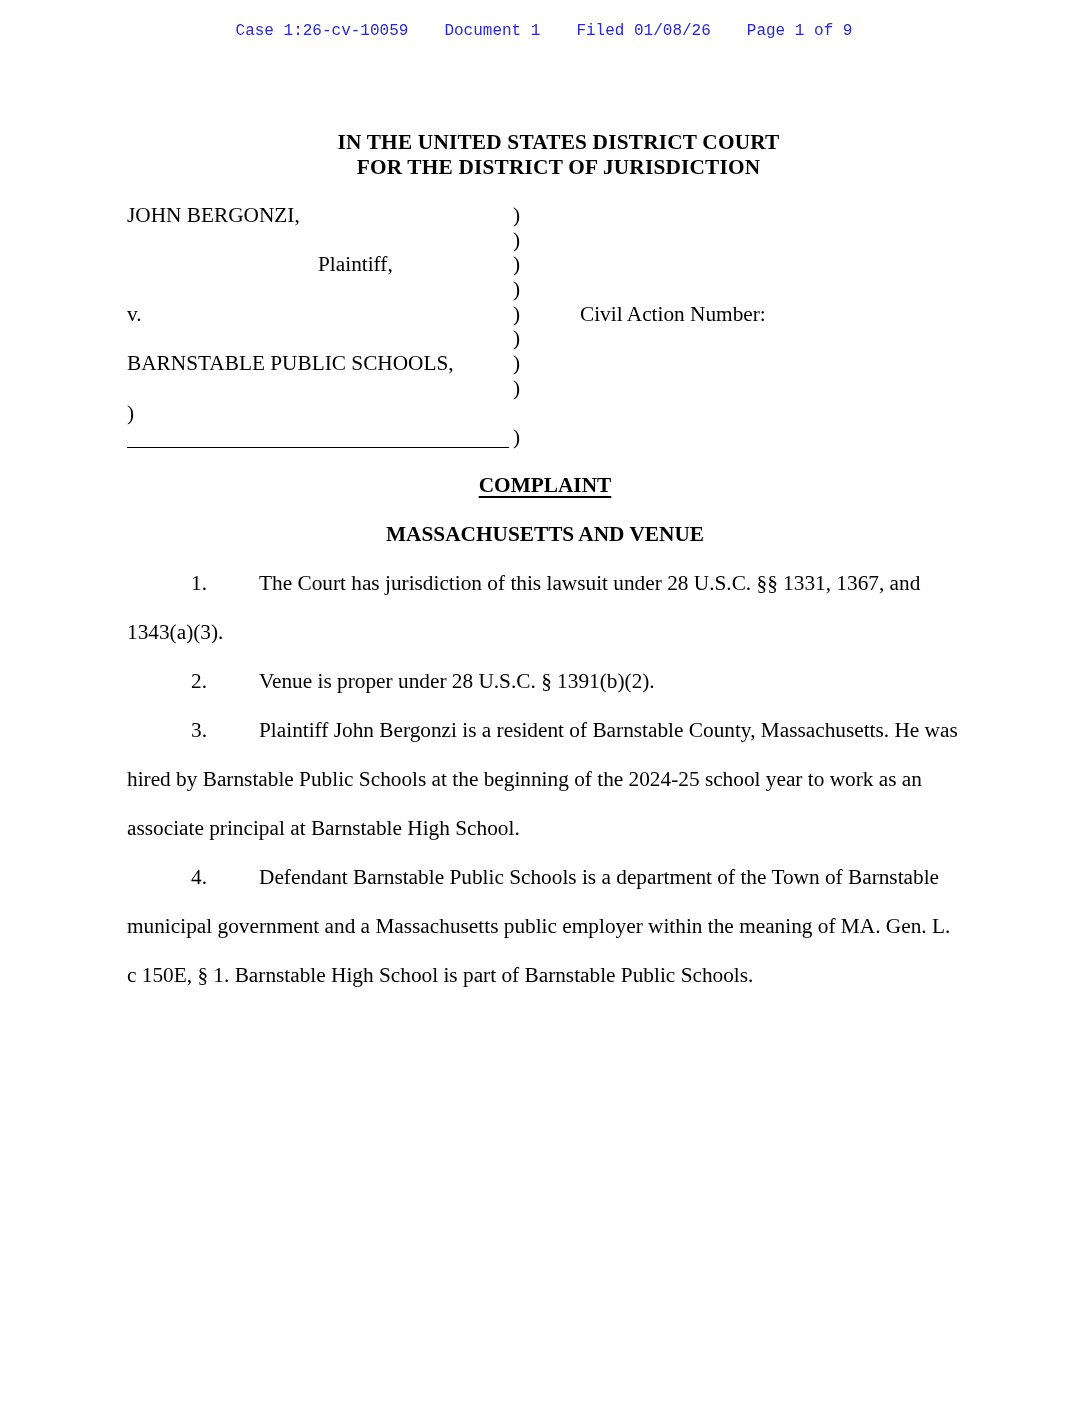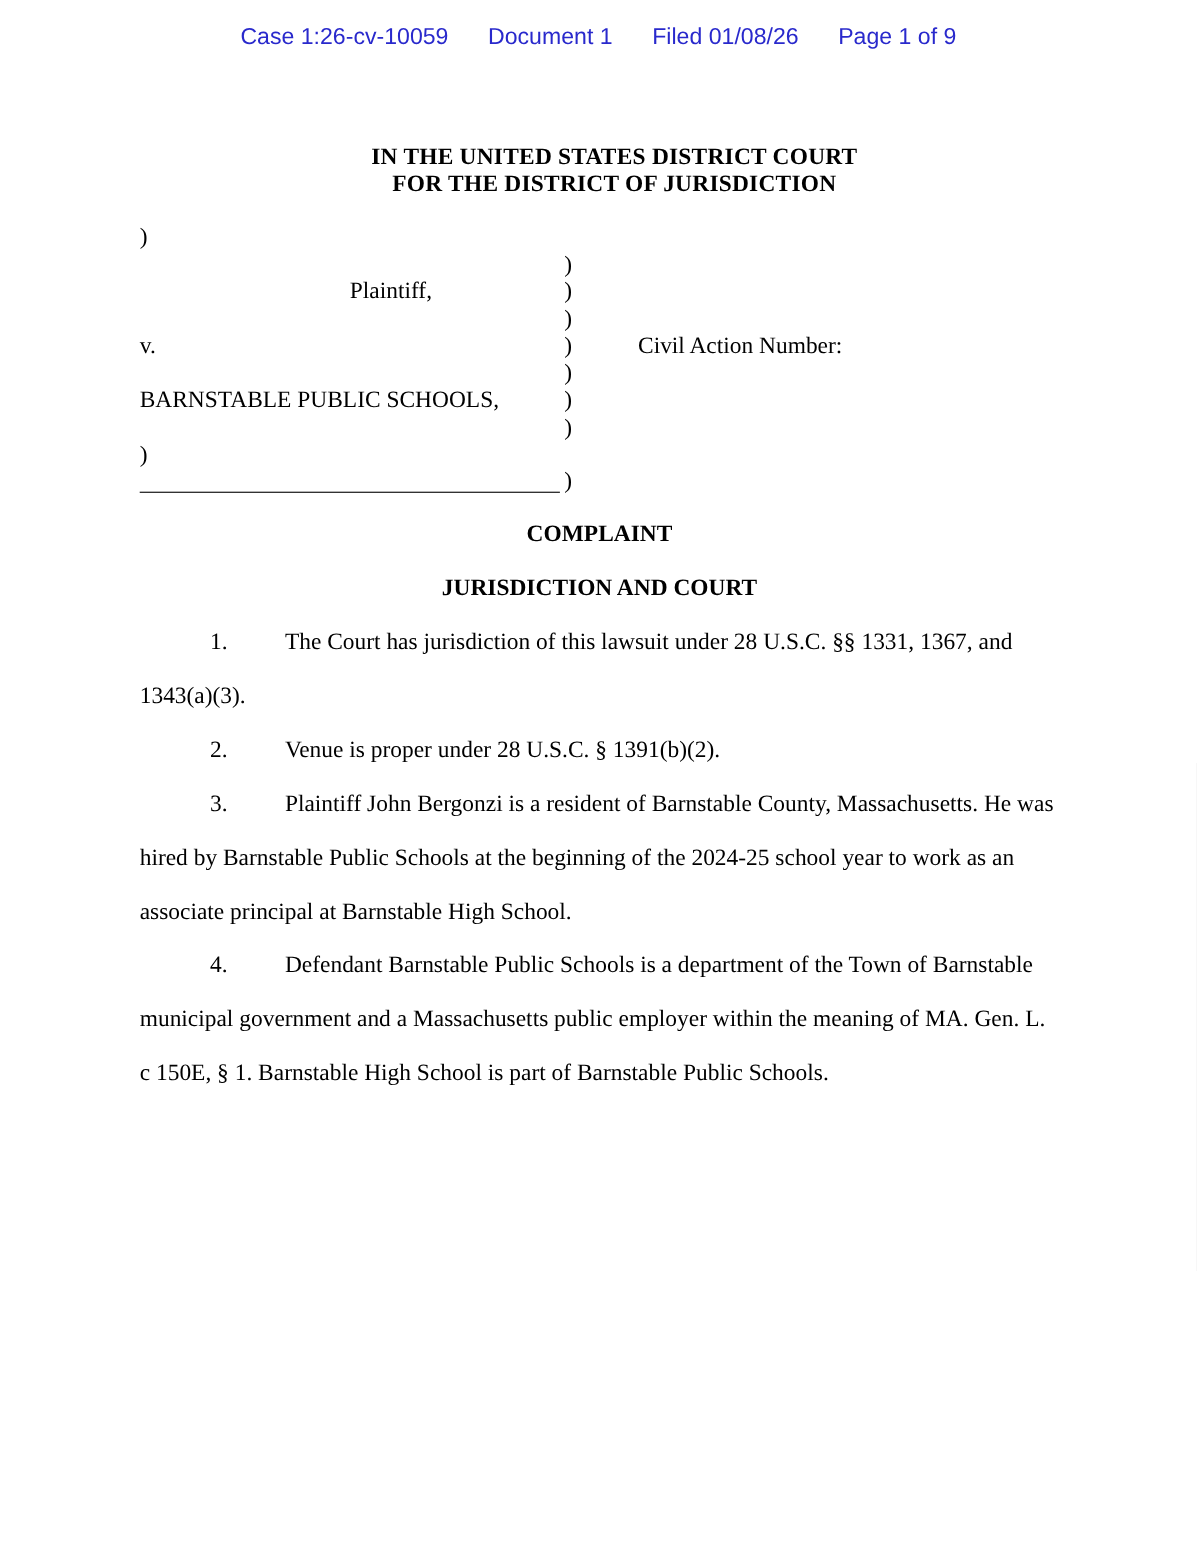--- a/index.html
+++ b/index.html
@@ -21,8 +21,8 @@
     display: flex;
     justify-content: center;
     gap: 36px;
-    font-family: Liberation Sans, sans-serif;
-    font-size: 21px;
+    font-family: Liberation Mono, monospace;
+    font-size: 16px;
     color: #2929CC;
     white-space: nowrap;
     text-align: center;

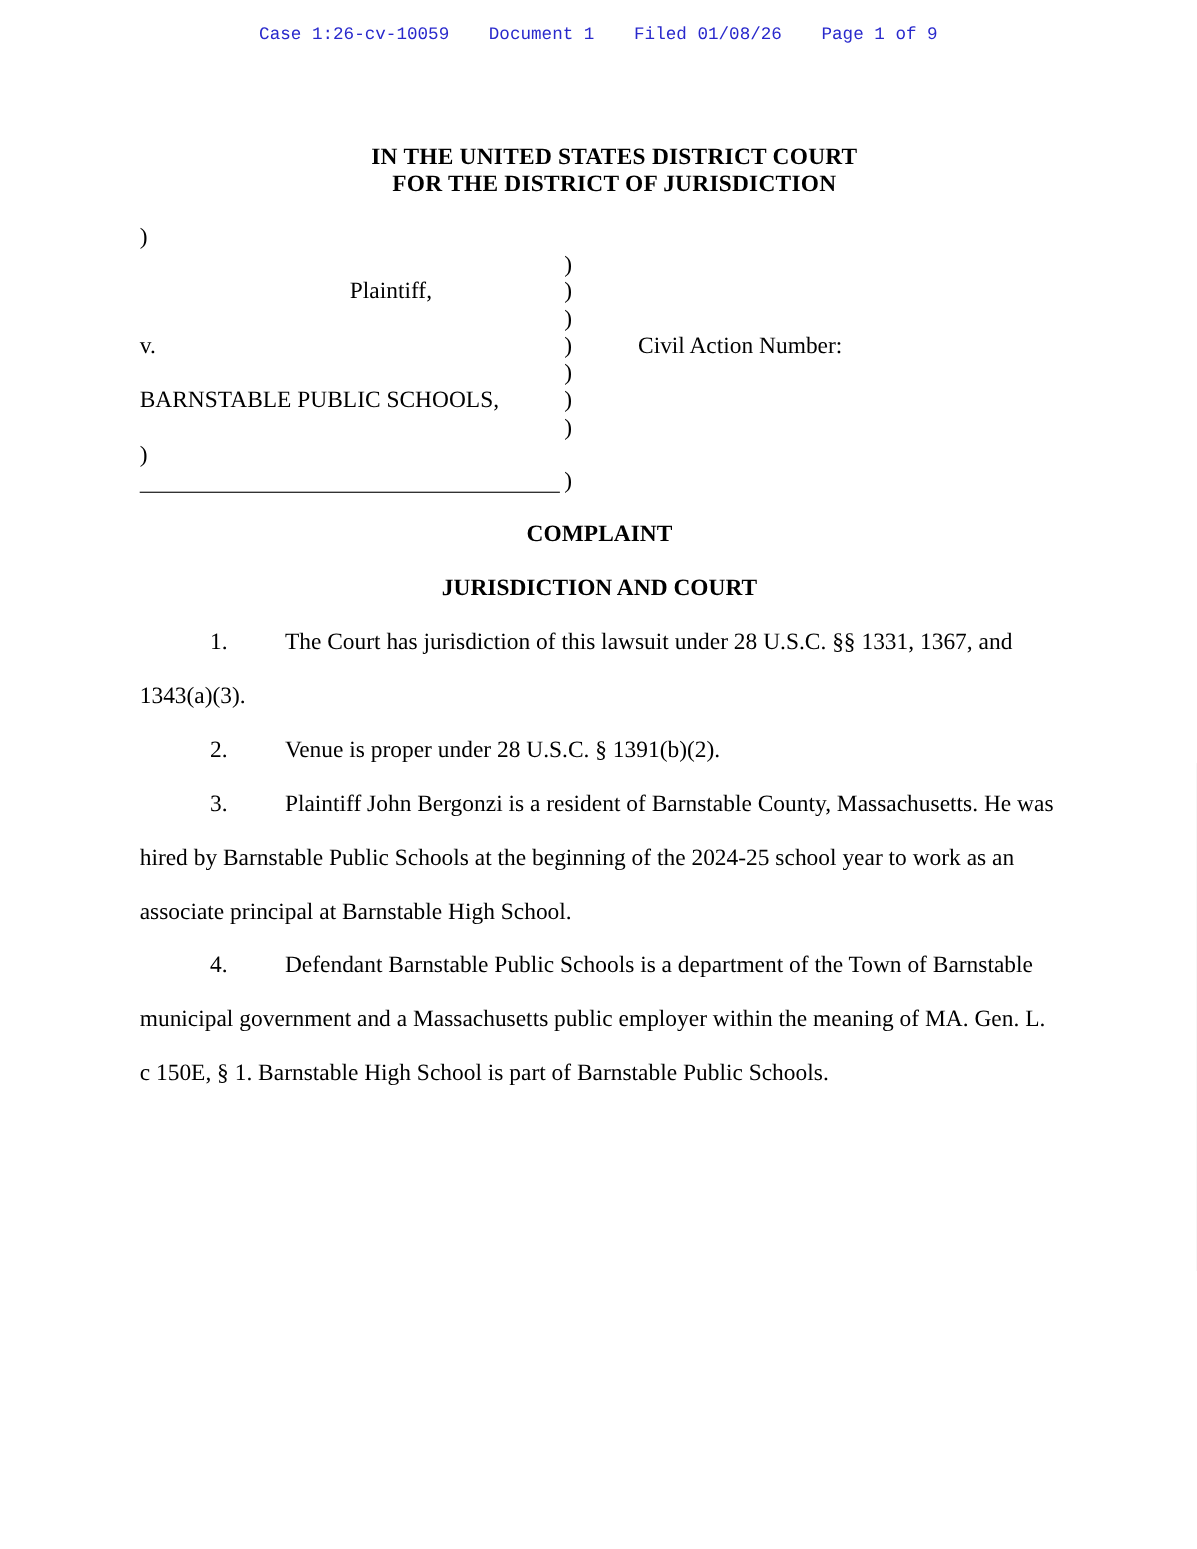--- a/index.html
+++ b/index.html
@@ -112,6 +112,7 @@
 
   <div class="caption">
     <div class="cap-row">
+      <div class="cap-left">JOHN BERGONZI,</div>
       <div class="cap-paren">)</div>
     </div>
     <div class="cap-row">

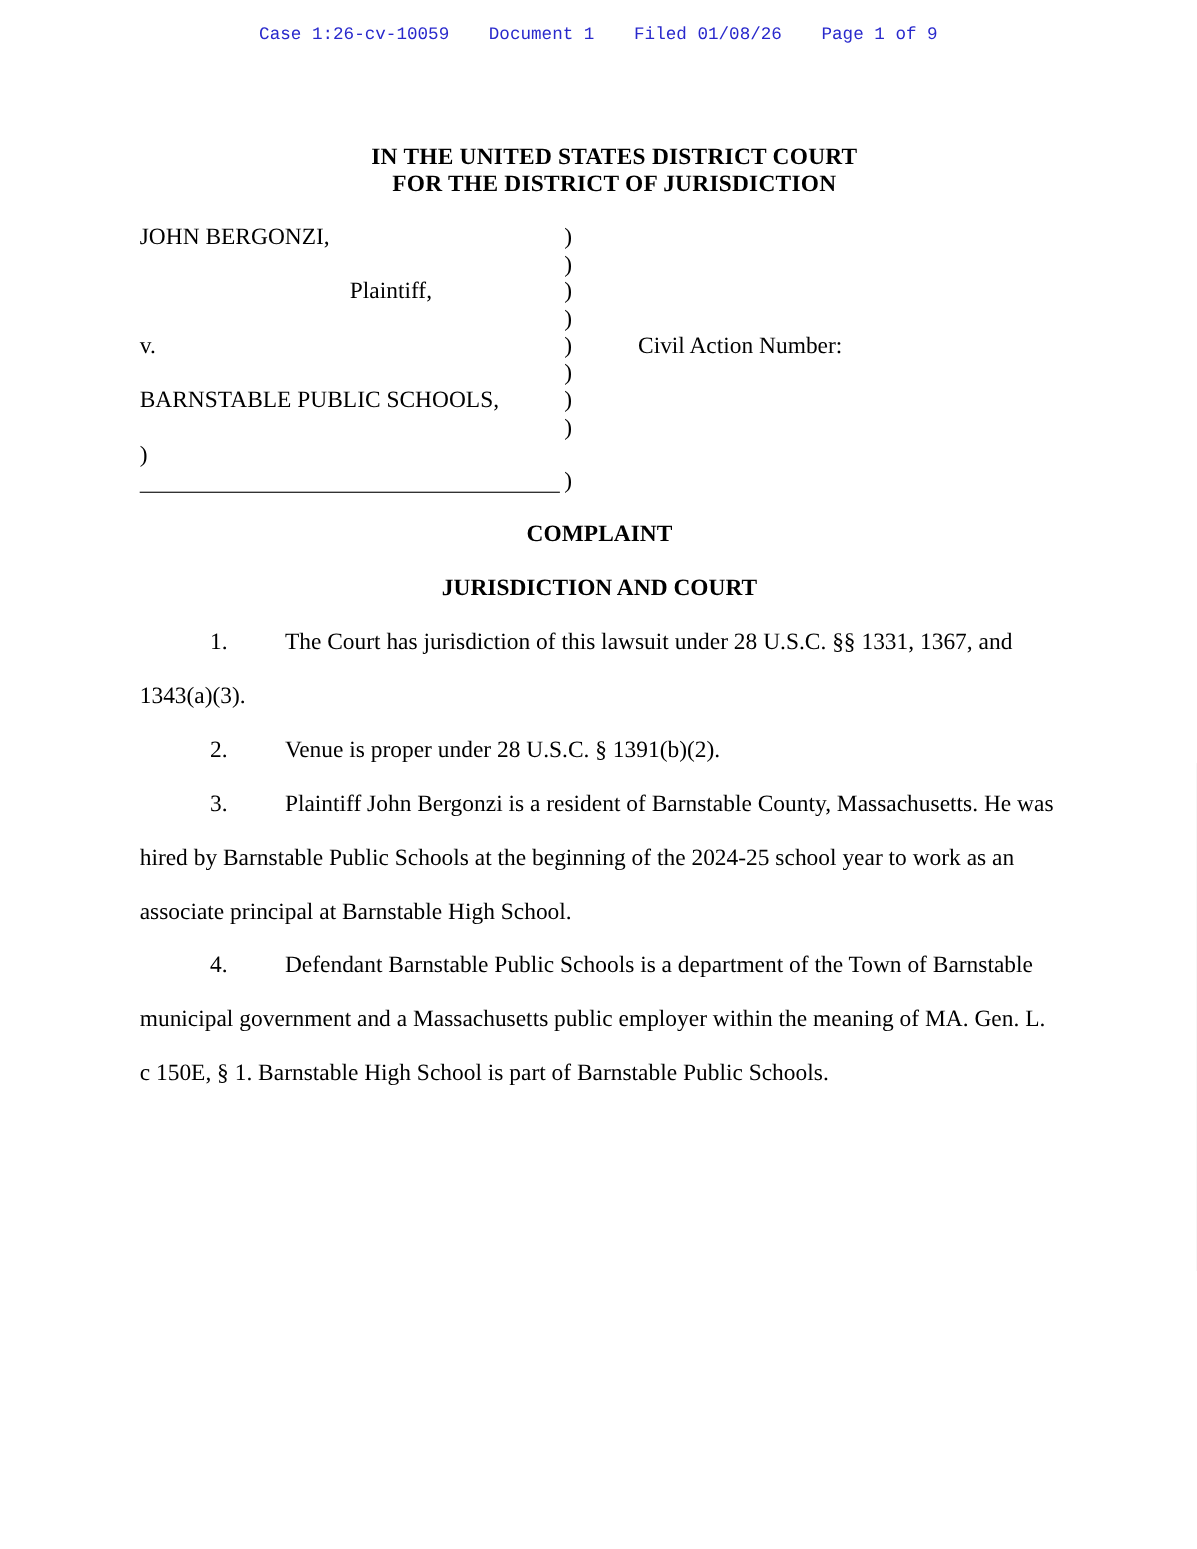--- a/index.html
+++ b/index.html
@@ -86,6 +86,7 @@
     font-weight: bold;
   }
   .heading.underlined {
+    text-decoration: underline;
     text-decoration-thickness: 2px;
     text-underline-offset: 4px;
   }

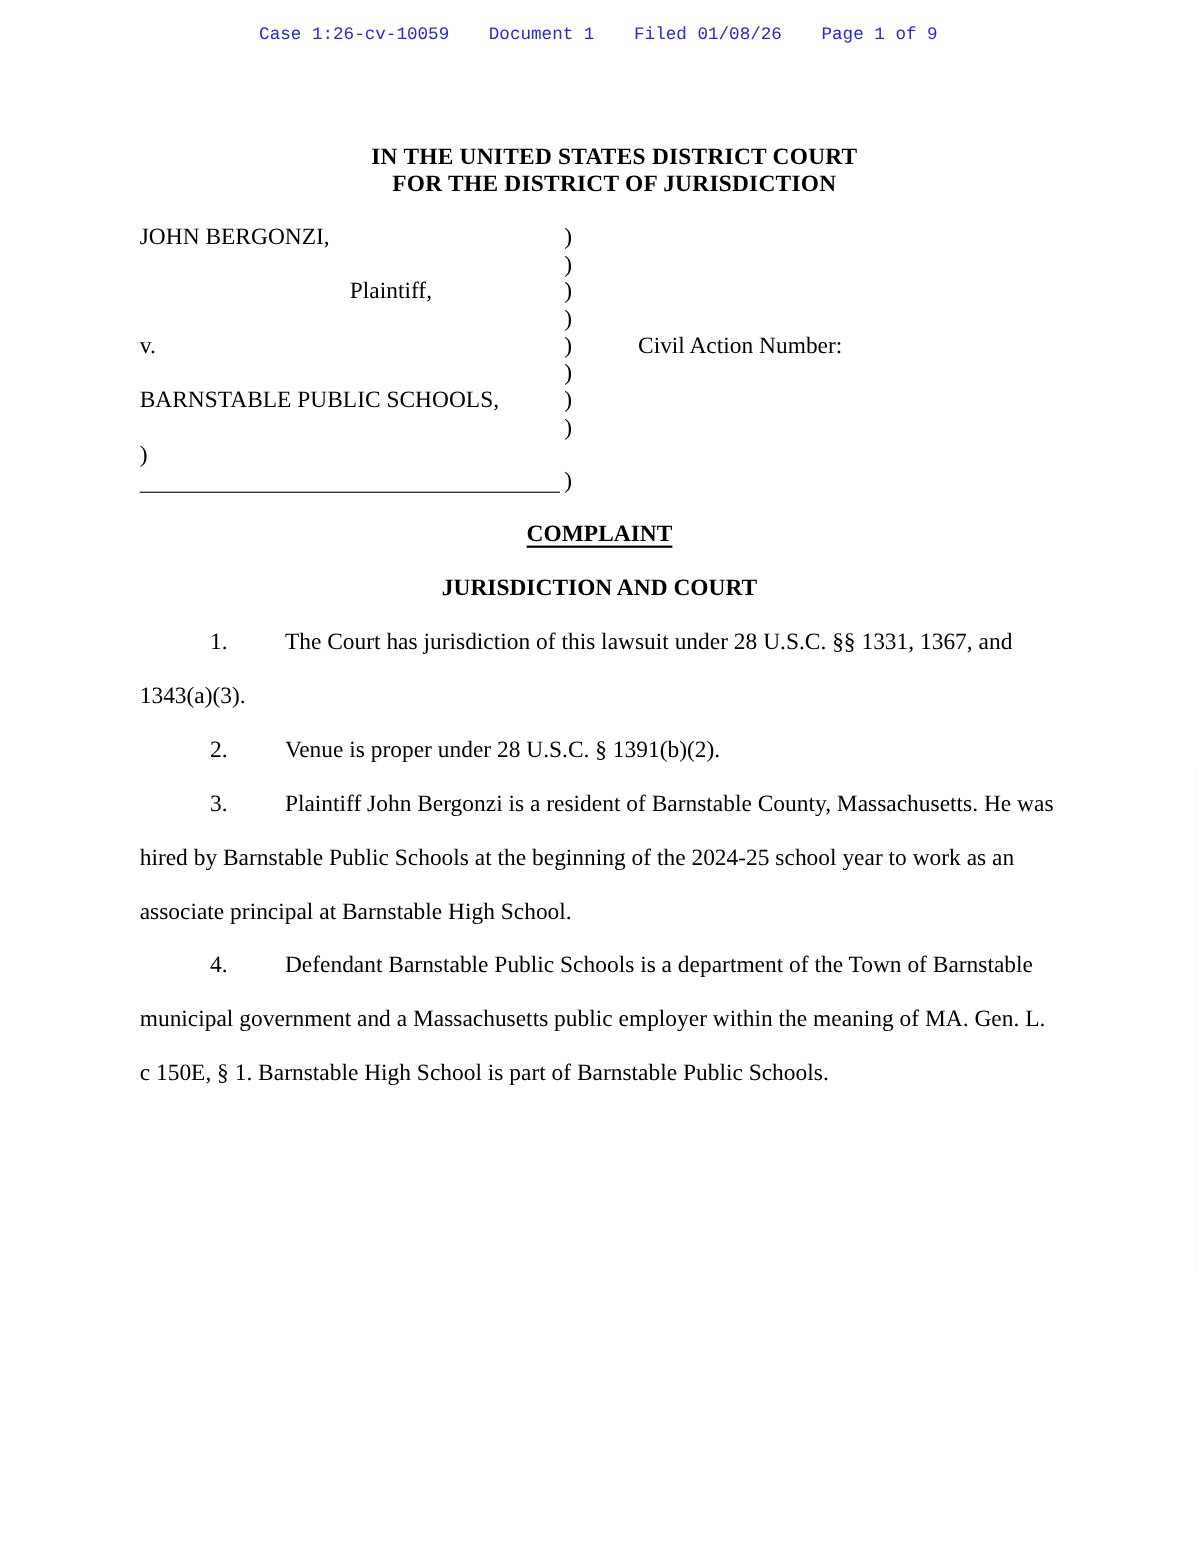--- a/index.html
+++ b/index.html
@@ -159,7 +159,7 @@
     <div class="heading underlined">COMPLAINT</div>
 
 
-    <div class="heading">JURISDICTION AND COURT</div>
+    <div class="heading">MASSACHUSETTS AND VENUE</div>
 
     <p class="para numbered"><span class="pnum">1.</span><span>The Court has jurisdiction of this lawsuit under 28 U.S.C. §§ 1331, 1367, and 1343(a)(3).</span></p>
 

